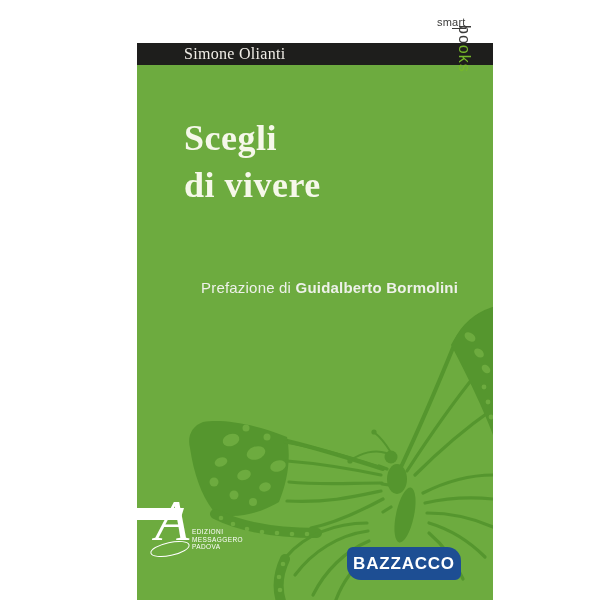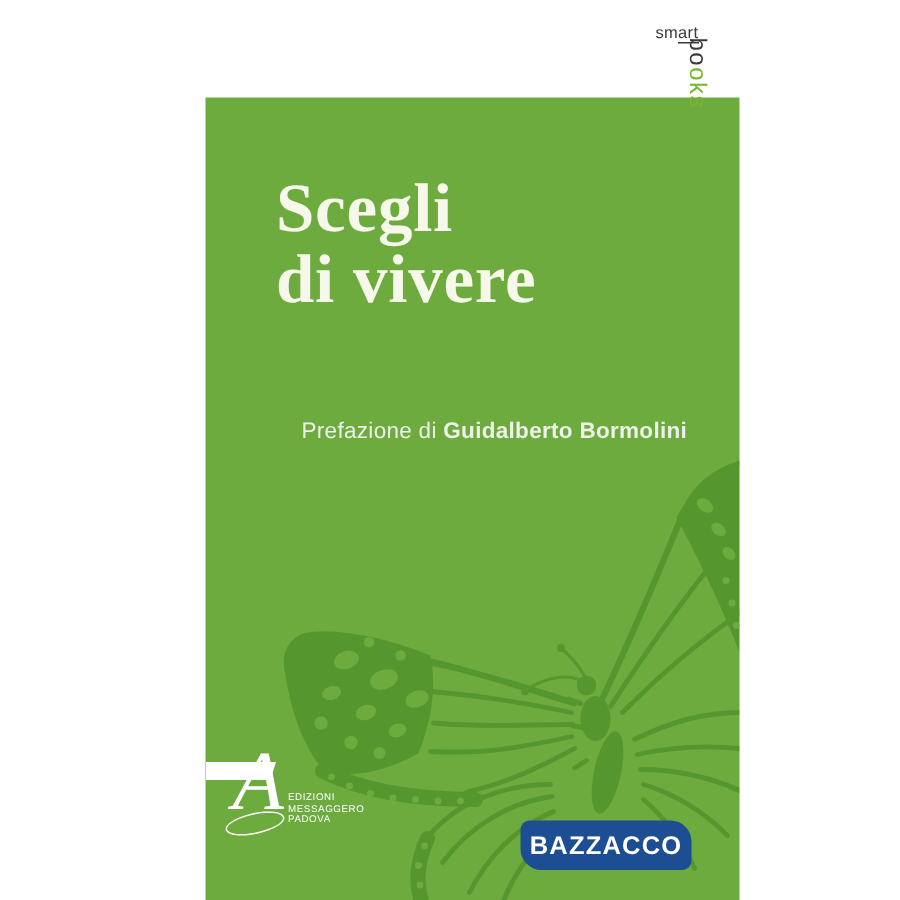--- a/index.html
+++ b/index.html
@@ -68,6 +68,9 @@
     <div class="books"><span class="books-dark">bo</span><span class="books-green">oks</span></div>
   </div>
 
+  <div class="author-bar">
+    <span class="author">Simone Olianti</span>
+  </div>
 
   <div class="cover">
 

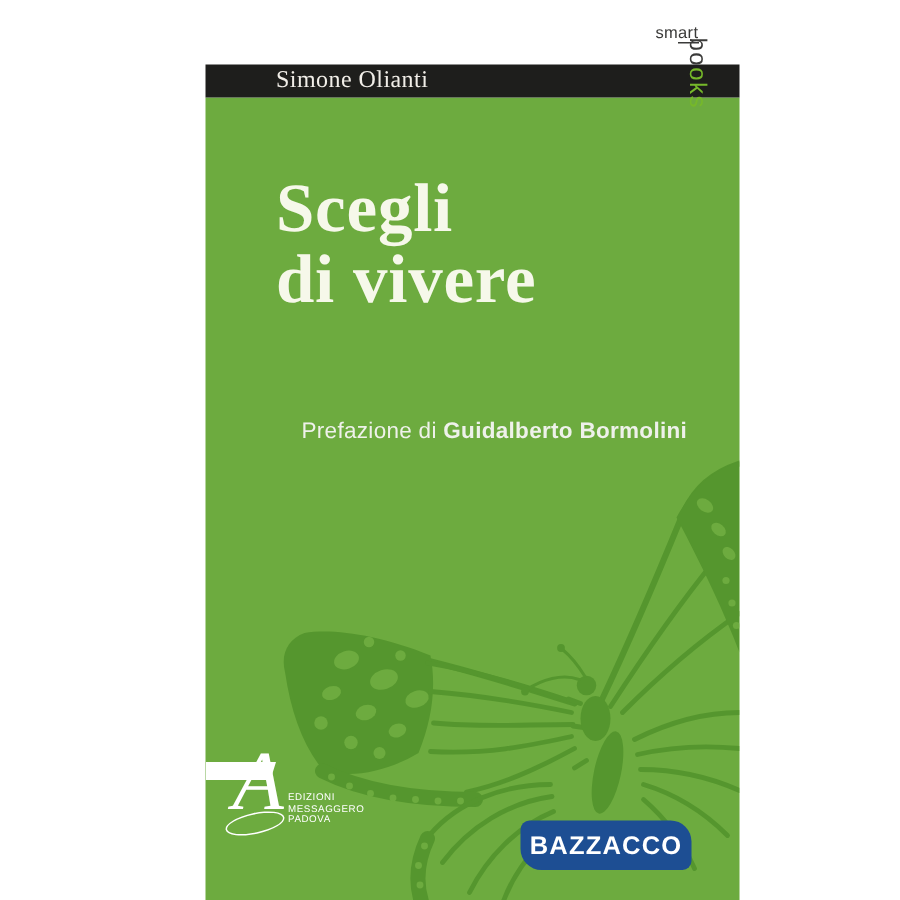--- a/index.html
+++ b/index.html
@@ -34,7 +34,7 @@
   .butterfly .w10{stroke-width:10;}
 
   .title{position:absolute;left:47px;top:50px;margin:0;font-family:"Liberation Serif",serif;
-         font-weight:bold;font-size:46px;line-height:47px;color:var(--title-cream,#f6f8ea);
+         font-weight:bold;font-size:36px;line-height:47px;color:var(--title-cream,#f6f8ea);
          letter-spacing:.5px;}
   .subtitle{position:absolute;left:48px;top:155px;font-size:19px;line-height:21.5px;
             color:#eef1ea;letter-spacing:.2px;}

